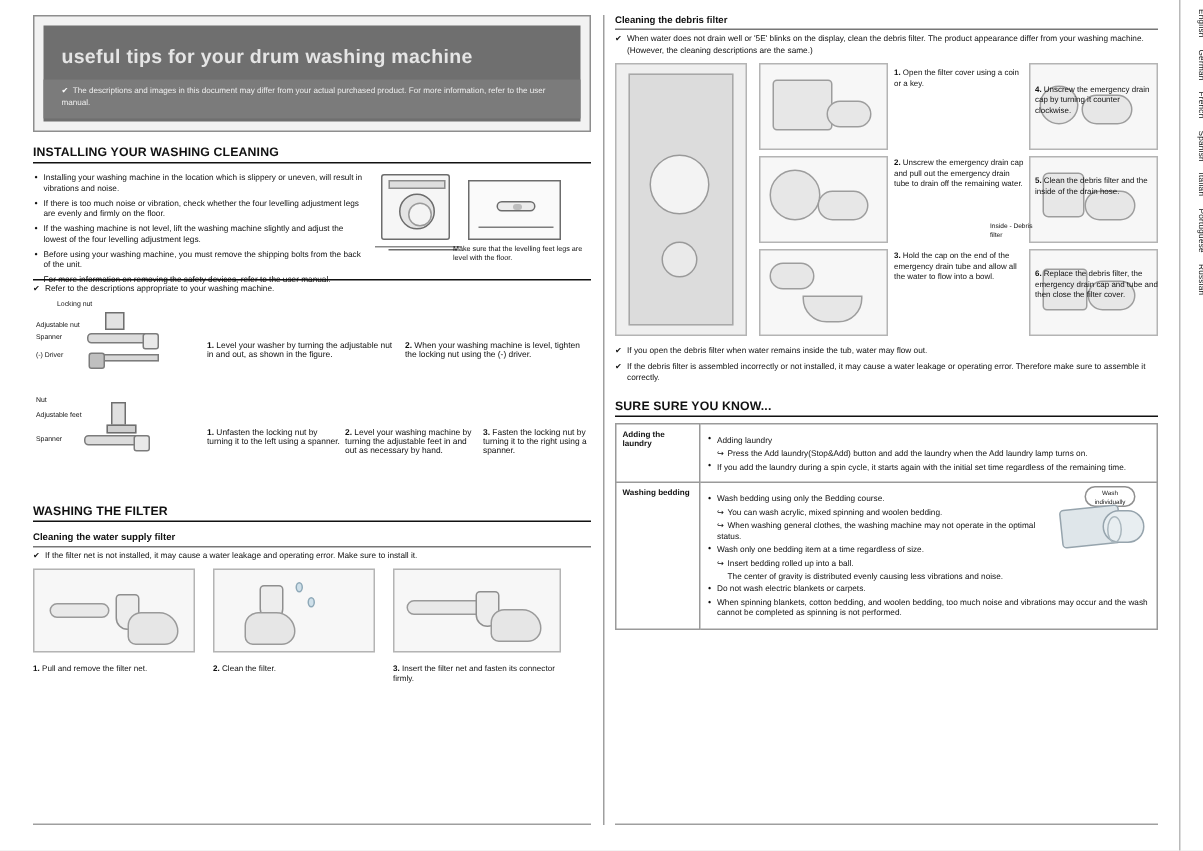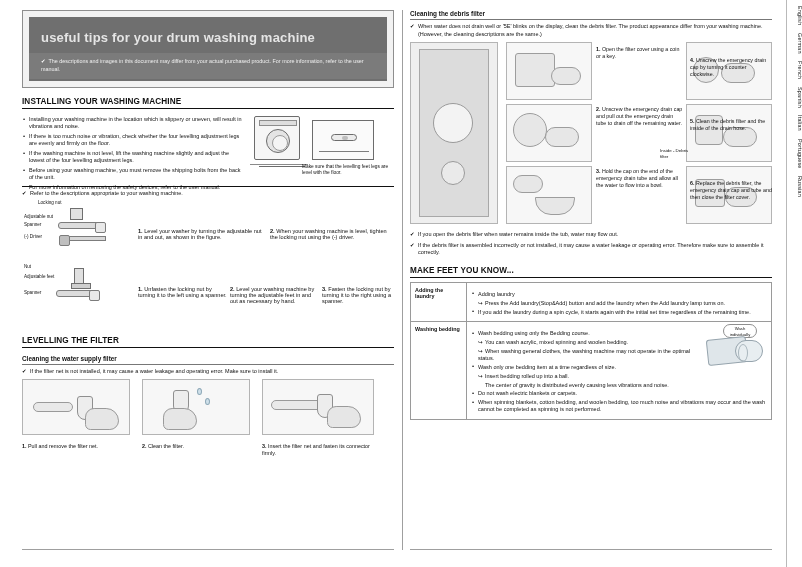--- a/index.html
+++ b/index.html
@@ -238,7 +238,7 @@
       </div>
     </div>
 
-    <h2 class="sec">INSTALLING YOUR WASHING MACHINE</h2>
+    <h2 class="sec">INSTALLING YOUR WASHING CLEANING</h2>
     <div class="rule"></div>
 
     <div class="install-row">

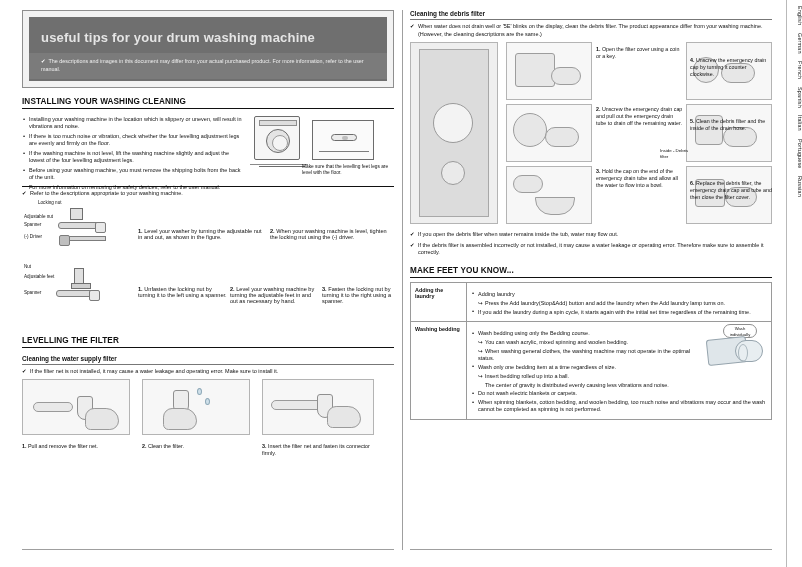--- a/index.html
+++ b/index.html
@@ -421,7 +421,7 @@
     <div class="chkline">If you open the debris filter when water remains inside the tub, water may flow out.</div>
     <div class="chkline">If the debris filter is assembled incorrectly or not installed, it may cause a water leakage or operating error. Therefore make sure to assemble it correctly.</div>
 
-    <h2 class="sec">MAKE FEET YOU KNOW...</h2>
+    <h2 class="sec">SURE SURE YOU KNOW...</h2>
     <div class="rule"></div>
 
     <table class="ms">

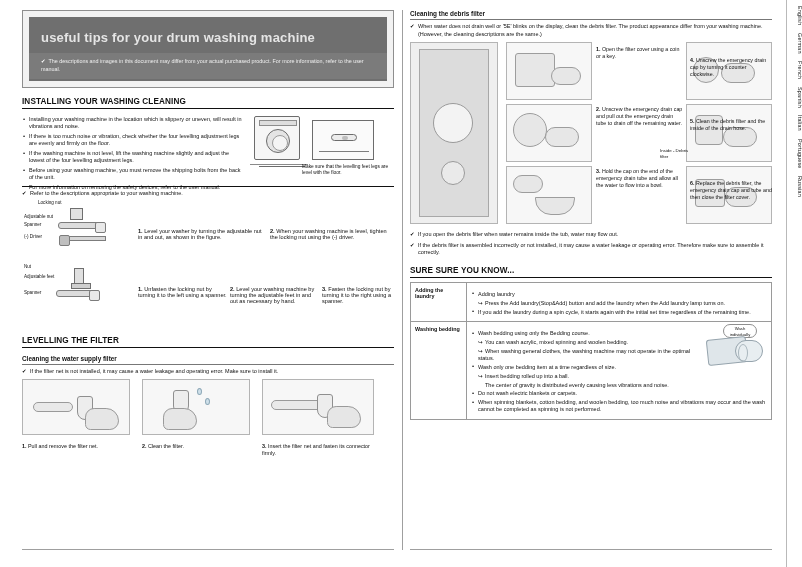--- a/index.html
+++ b/index.html
@@ -315,7 +315,7 @@
       </div>
     </div>
 
-    <h2 class="sec" style="margin-top:14px;">LEVELLING THE FILTER</h2>
+    <h2 class="sec" style="margin-top:14px;">WASHING THE FILTER</h2>
     <div class="rule"></div>
     <h3 class="sub">Cleaning the water supply filter</h3>
     <div class="rule thin"></div>

